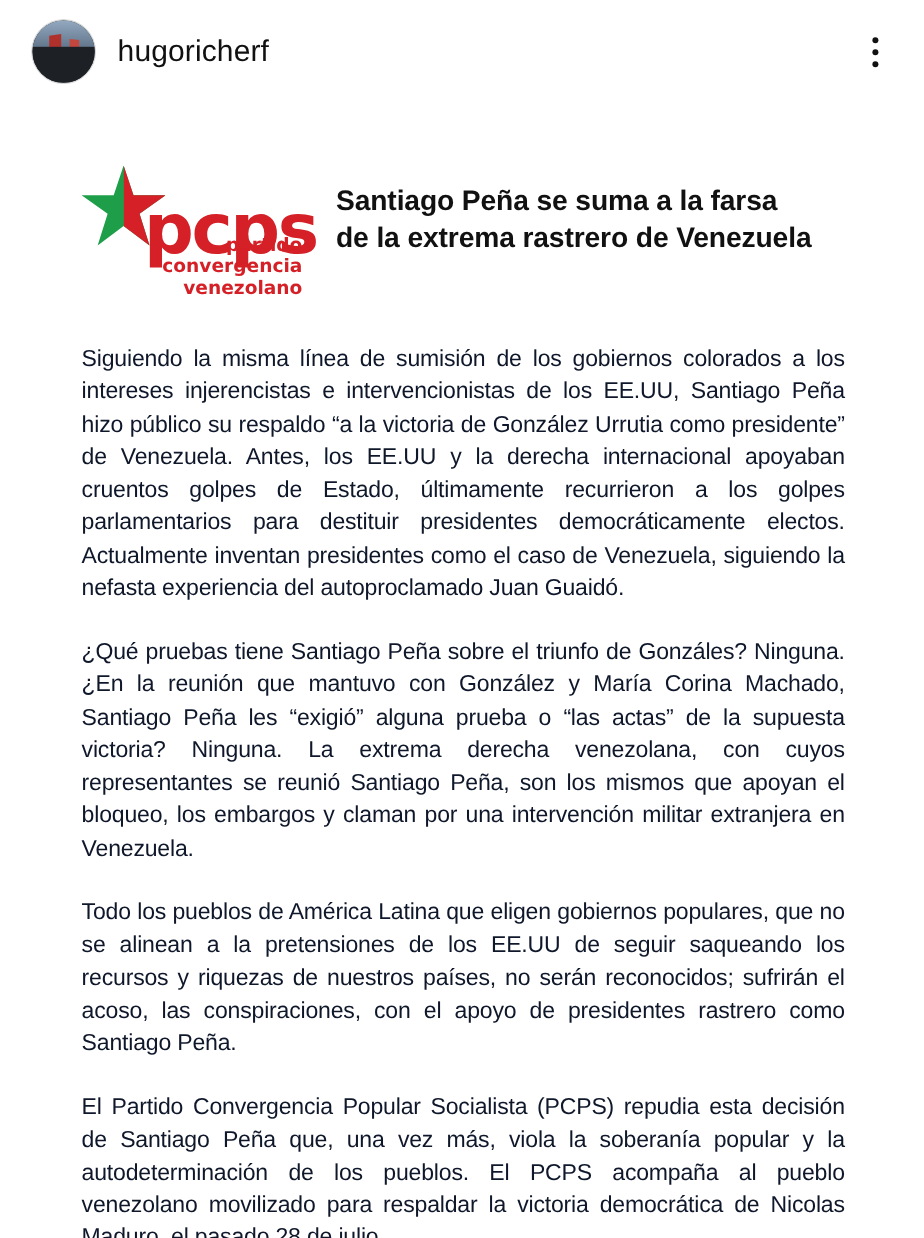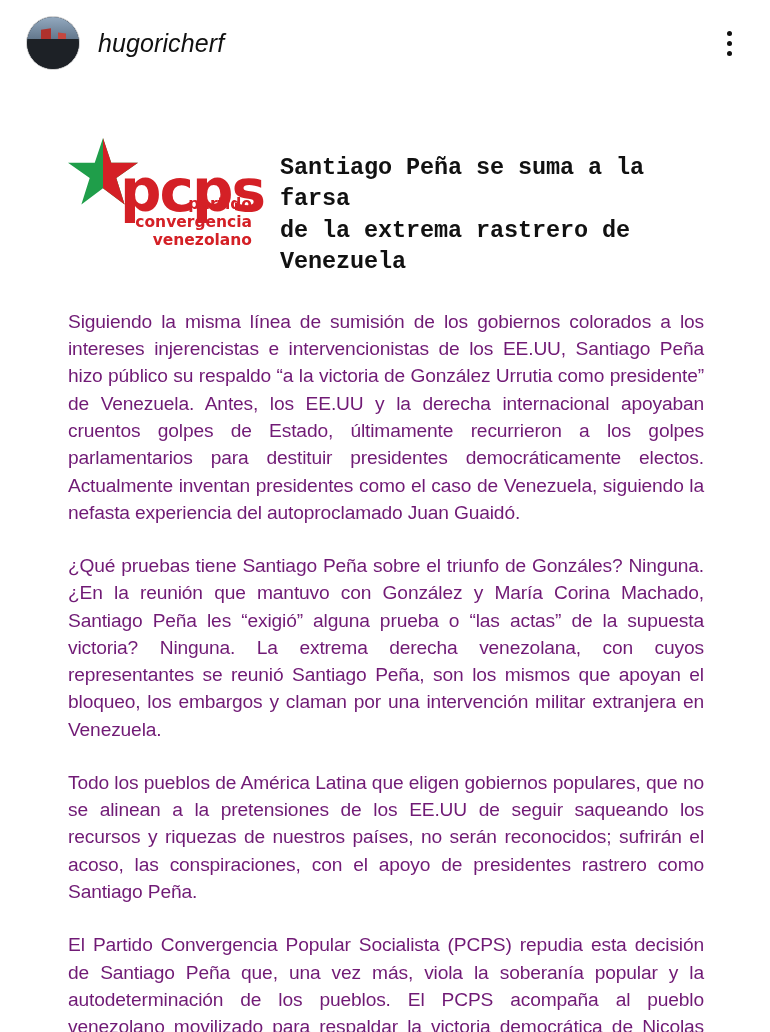--- a/index.html
+++ b/index.html
@@ -23,7 +23,6 @@
     padding: 0 24px 0 26px;
     box-sizing: border-box;
     background: #ffffff;
-    font-style: italic;
   }
   .avatar {
     width: 52px;

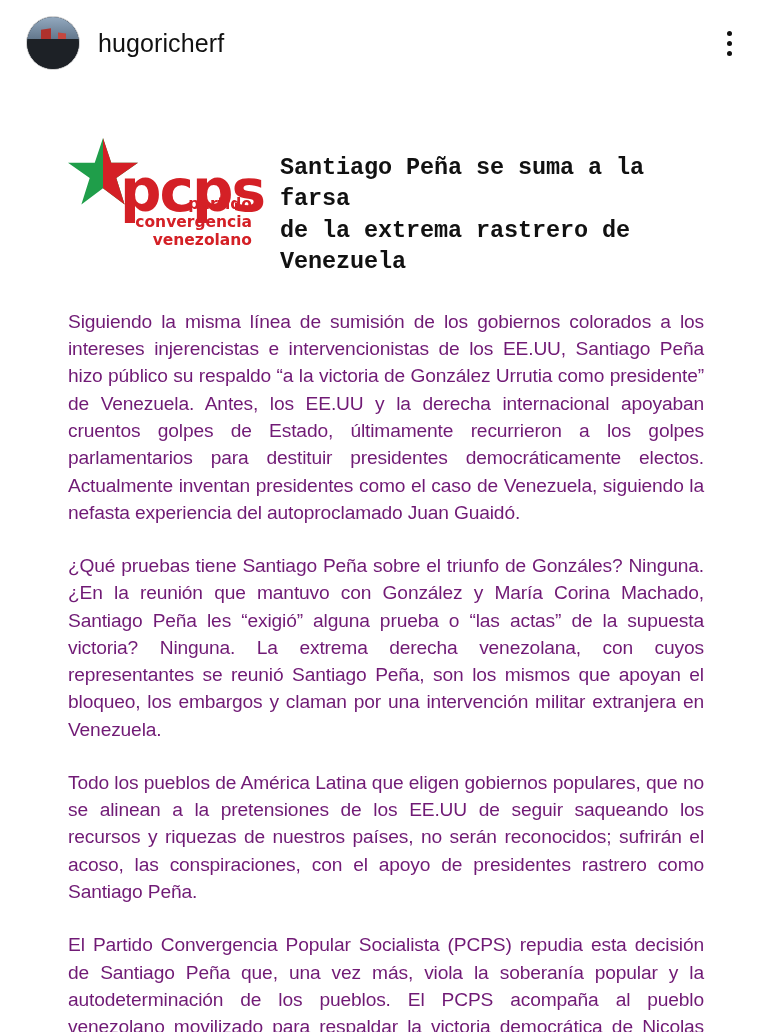--- a/index.html
+++ b/index.html
@@ -171,7 +171,6 @@
     line-height: 1.34;
     color: #111111;
     letter-spacing: -0.1px;
-    font-family: Liberation Mono, monospace;
   }
 
   .body-text p {

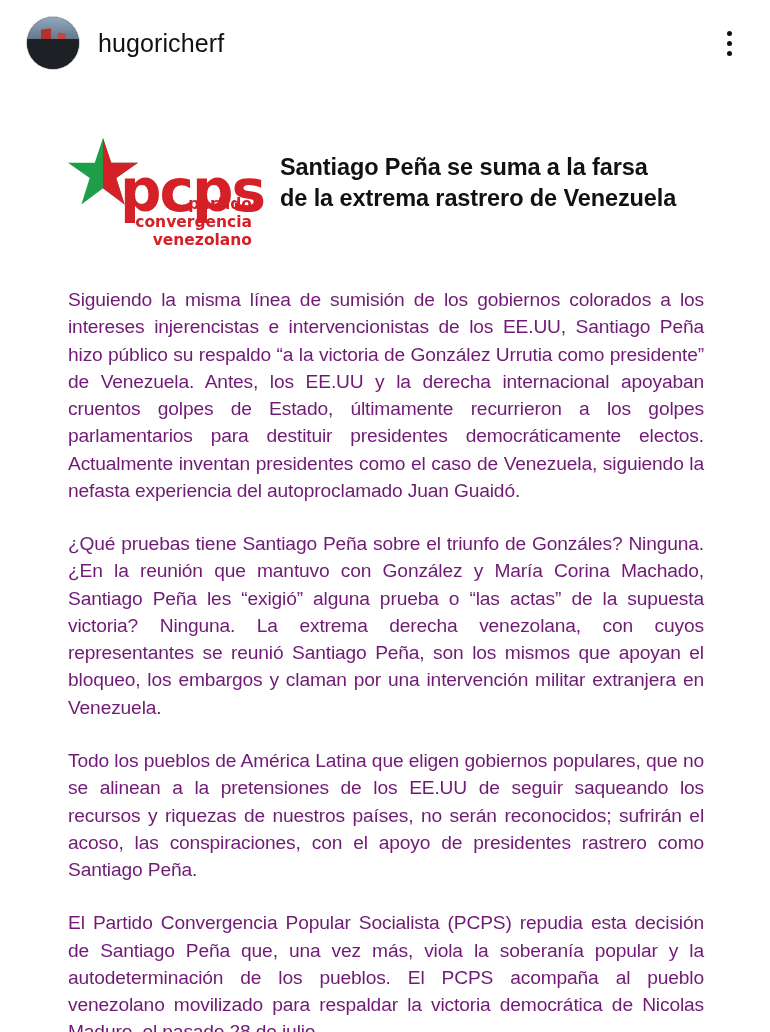--- a/index.html
+++ b/index.html
@@ -178,7 +178,7 @@
     font-size: 19.2px;
     line-height: 1.42;
     text-align: justify;
-    color: #701a75;
+    color: #0f172a;
     letter-spacing: -0.15px;
   }
   .body-text p:last-child { margin-bottom: 0; }

